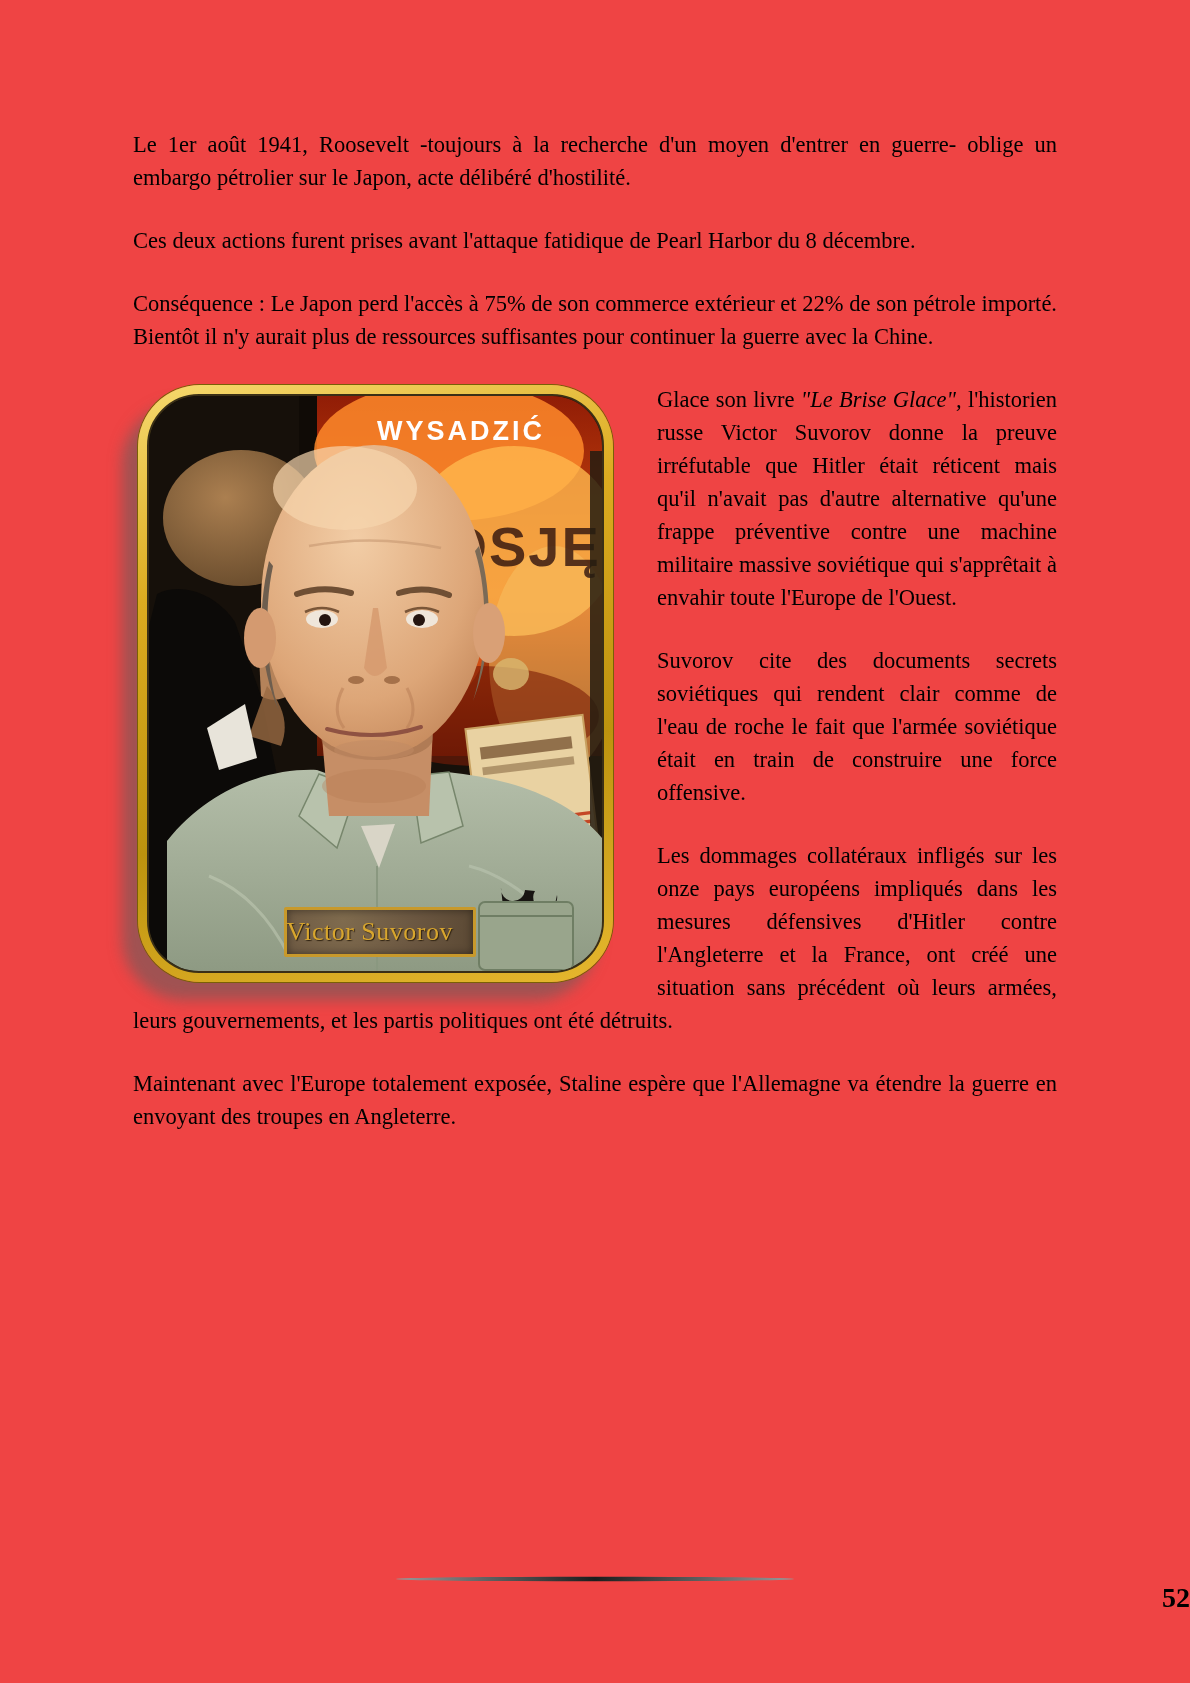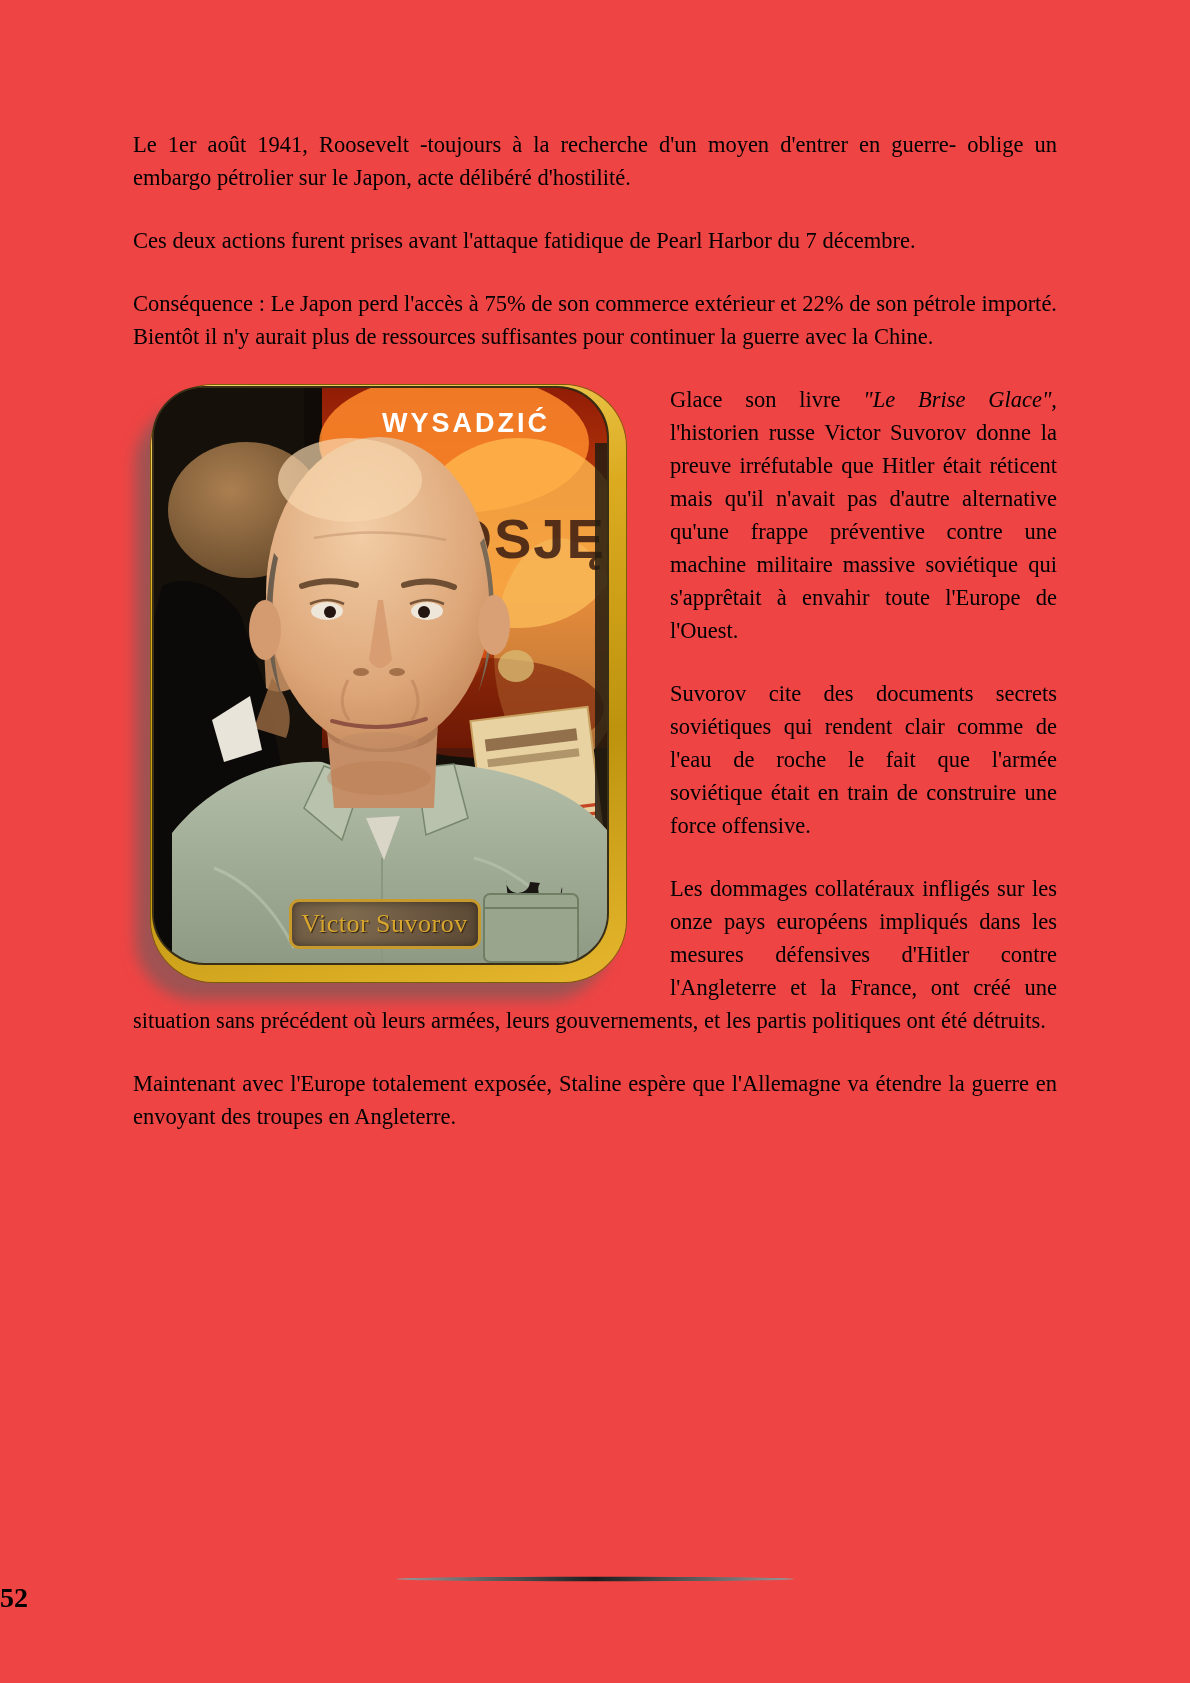--- a/index.html
+++ b/index.html
@@ -89,7 +89,7 @@
   <div class="content">
 
     <p>Le 1er août 1941, Roosevelt -toujours à la recherche d'un moyen d'entrer en guerre- oblige un embargo pétrolier sur le Japon, acte délibéré d'hostilité.</p>
-    <p>Ces deux actions furent prises avant l'attaque fatidique de Pearl Harbor du 7 décembre.</p>
+    <p>Ces deux actions furent prises avant l'attaque fatidique de Pearl Harbor du 8 décembre.</p>
     <p>Conséquence : Le Japon perd l'accès à 75% de son commerce extérieur et 22% de son pétrole importé. Bientôt il n'y aurait plus de ressources suffisantes pour continuer la guerre avec la Chine.</p>
 
     <div class="figure">

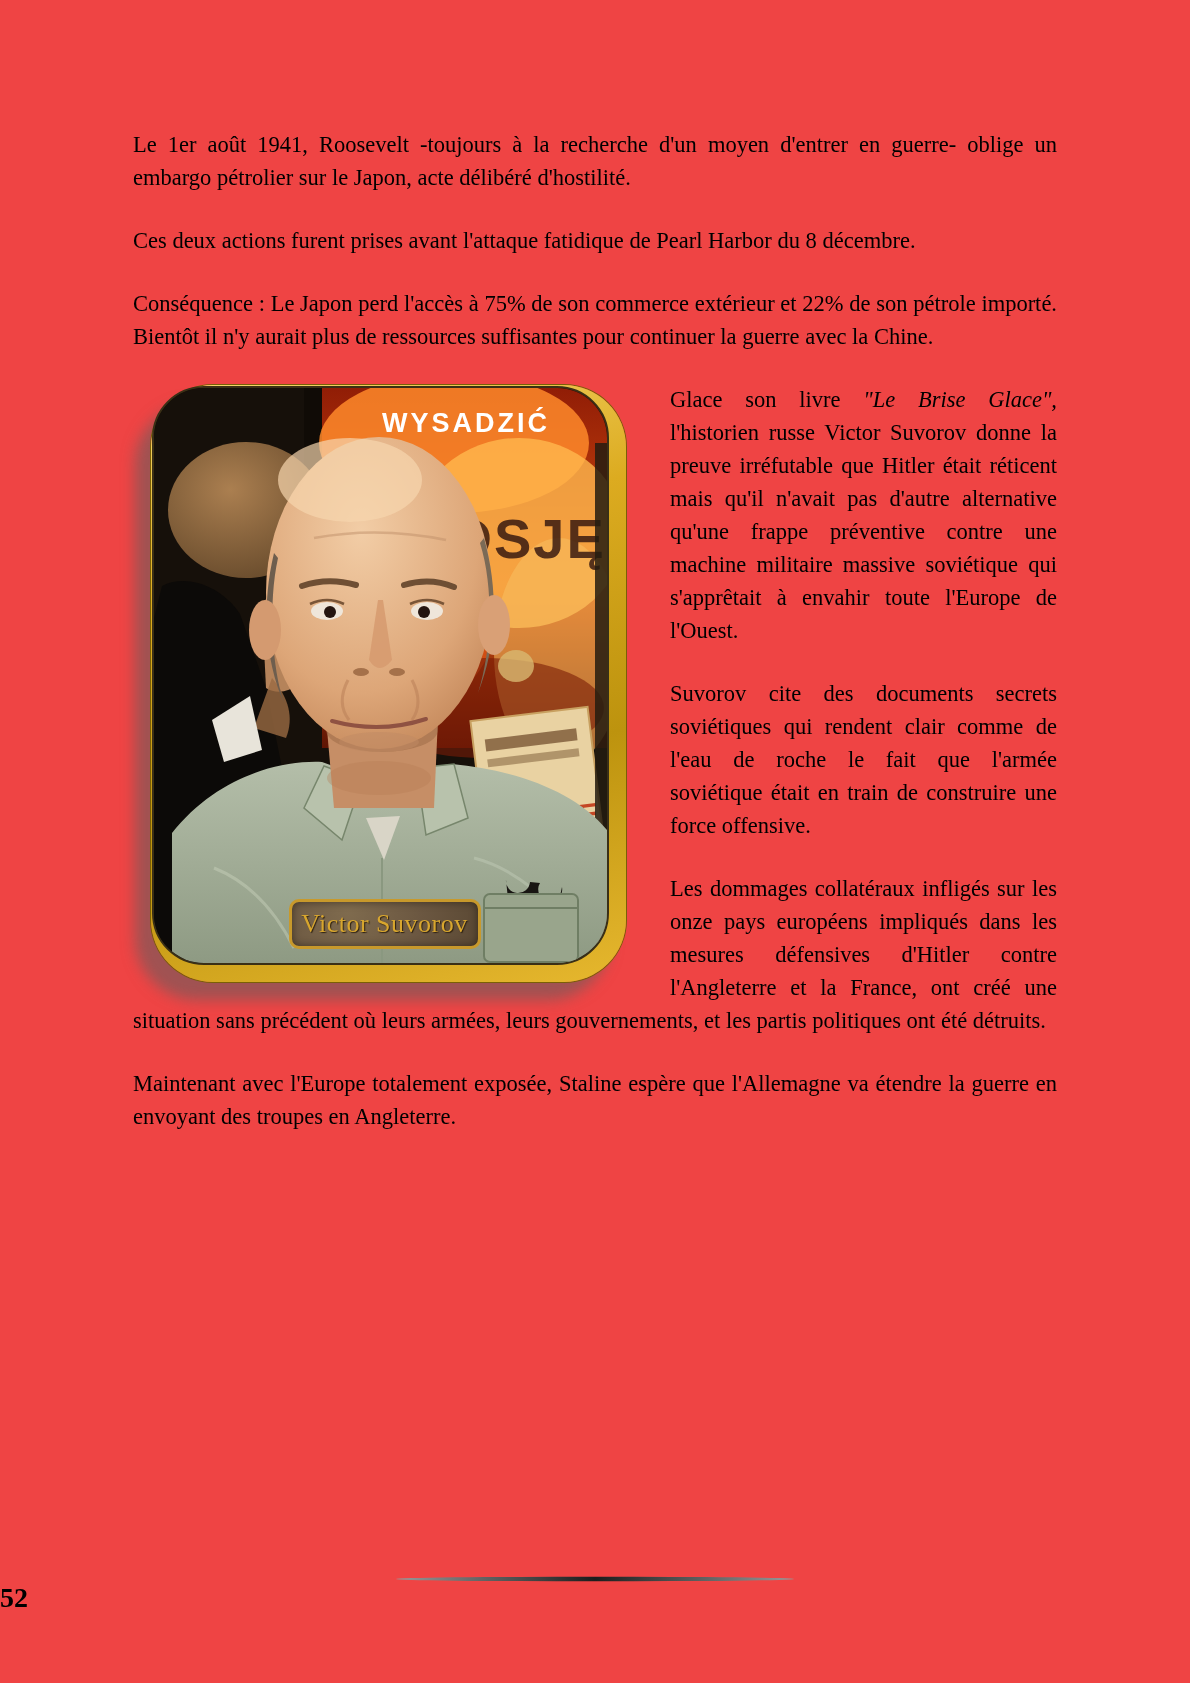--- a/index.html
+++ b/index.html
@@ -27,9 +27,9 @@
   .figure {
     float:left;
     width:475px; height:597px;
-    margin:2px 44px 18px 18px;
+    margin:2px 44px 18px 5px;
     border-radius:62px;
-    padding:1px;
+    padding:9px;
     box-sizing:border-box;
     background:linear-gradient(165deg,#f6d96e 0%,#dcab20 30%,#bd930e 65%,#e6b72e 100%);
     box-shadow:0 0 0 1px #7a5f06, -16px 18px 14px rgba(95,95,95,0.55);

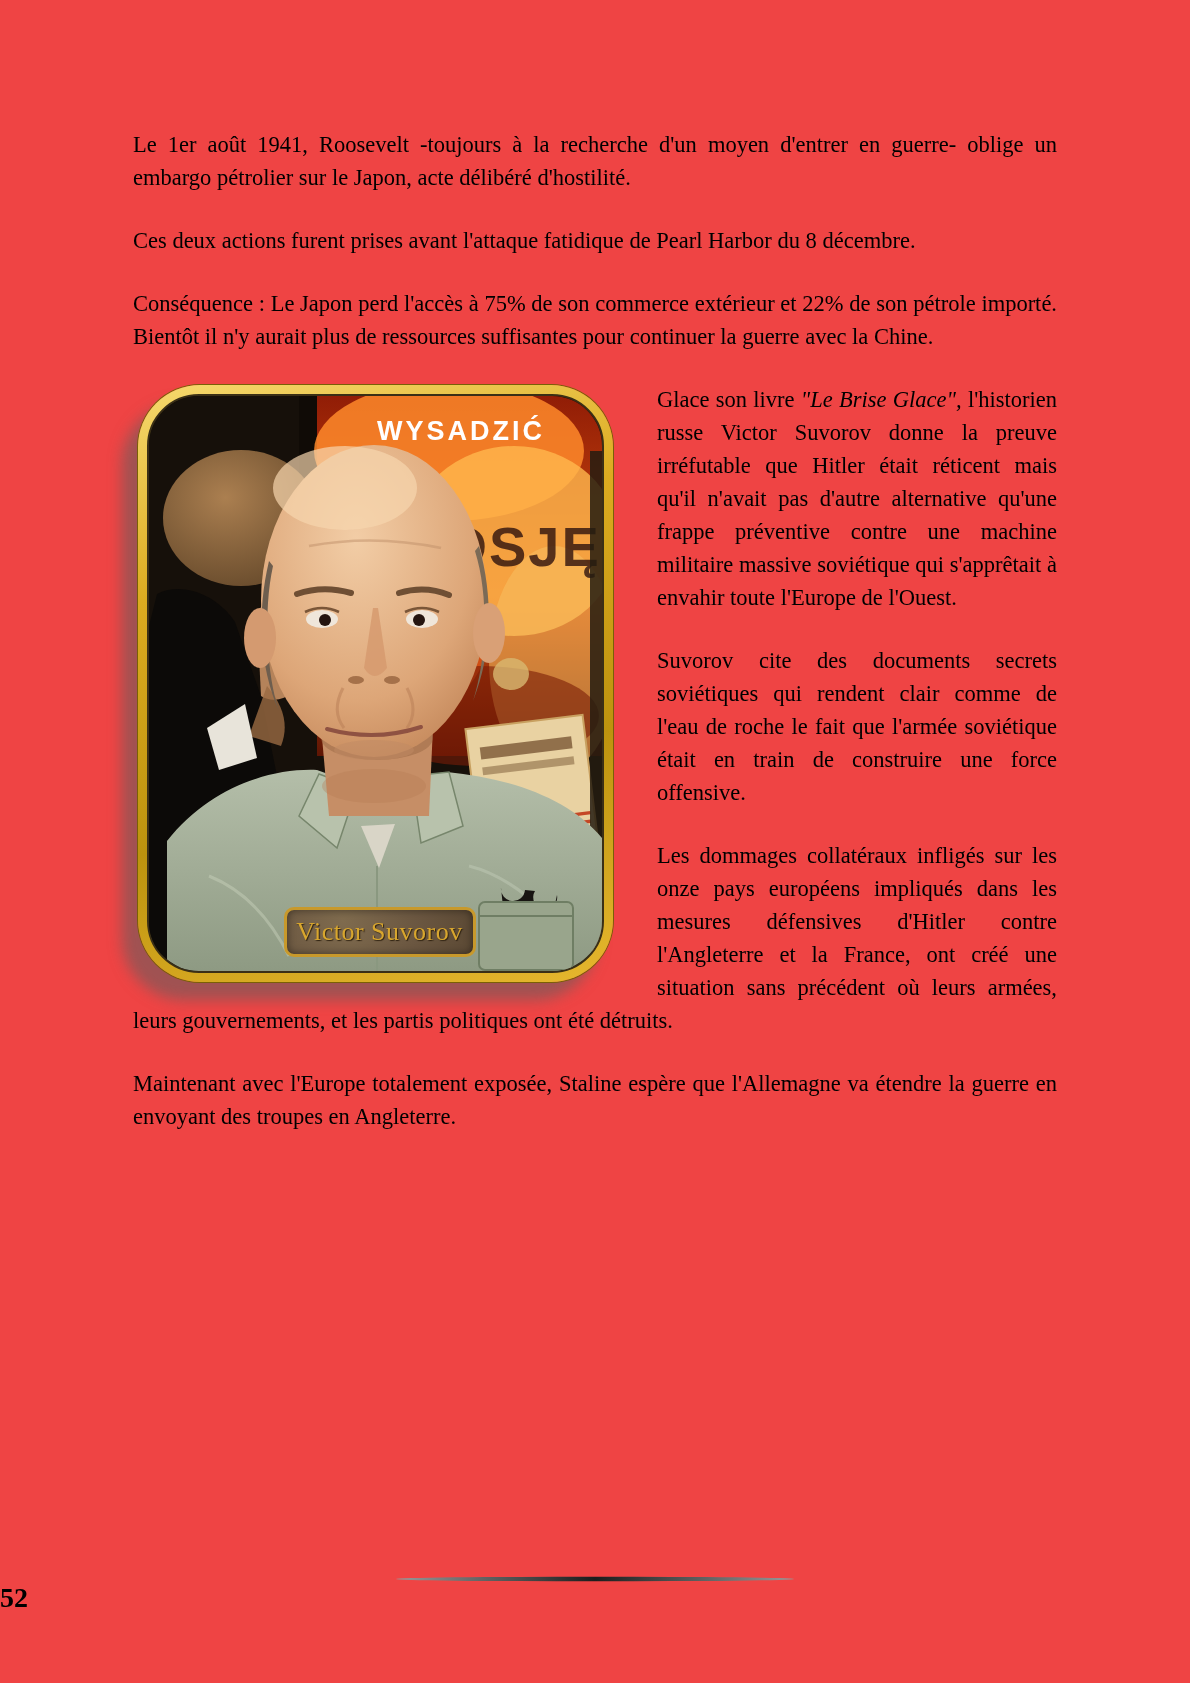--- a/index.html
+++ b/index.html
@@ -51,11 +51,11 @@
     transform:translateX(-50%) translateX(4px);
     width:192px; height:50px;
     border:3px solid #c8992b;
-    border-radius:10px;
+    border-radius:2px;
     box-sizing:border-box;
     background:radial-gradient(circle at 30% 25%, #7f6b4e 0%, #6b5741 55%, #5b4934 100%);
     box-shadow:inset 0 0 8px rgba(0,0,0,0.45);
-    text-align:center;
+    text-align:left;
   }
   .plaque span {
     display:inline-block;

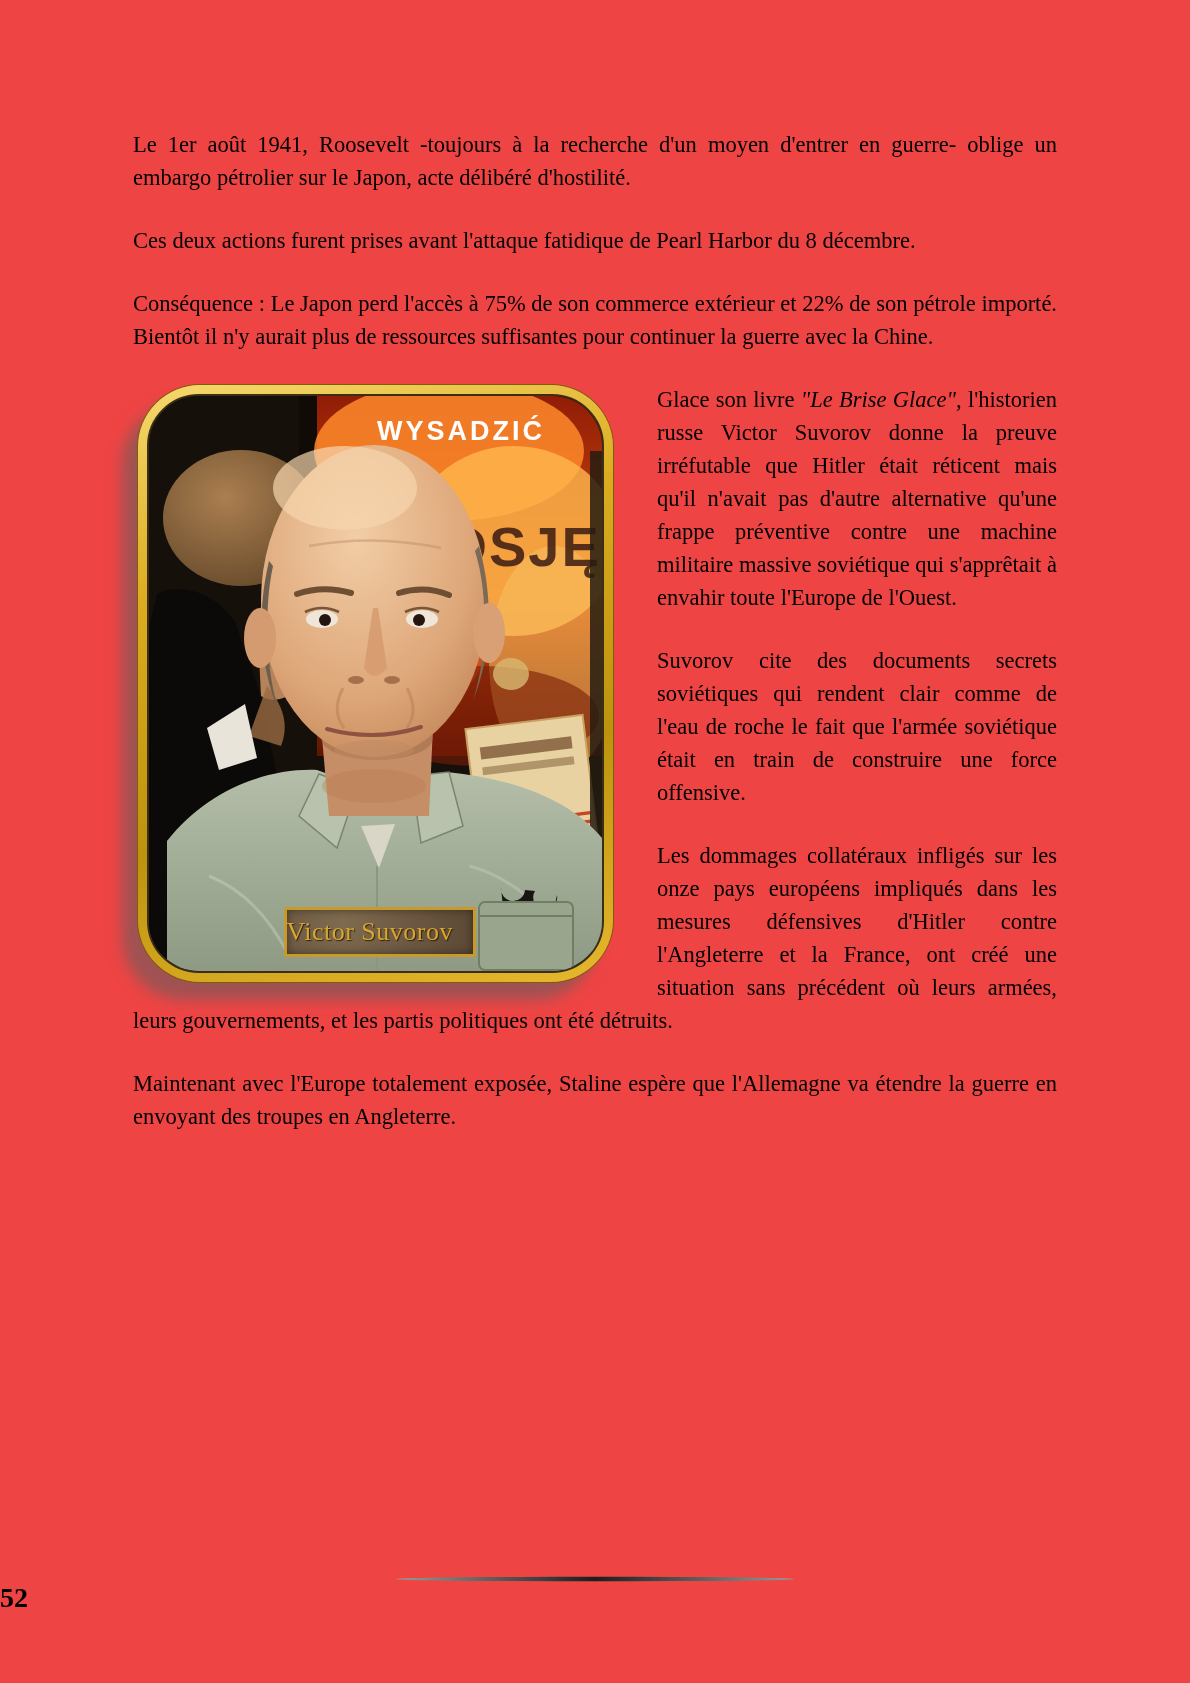--- a/index.html
+++ b/index.html
@@ -71,7 +71,7 @@
   .footer {
     position:absolute;
     left:0; right:0; top:1576px;
-    text-align:left;
+    text-align:right;
   }
   .footer .divider { display:block; margin:0 auto; }
   .footer .page-number {

